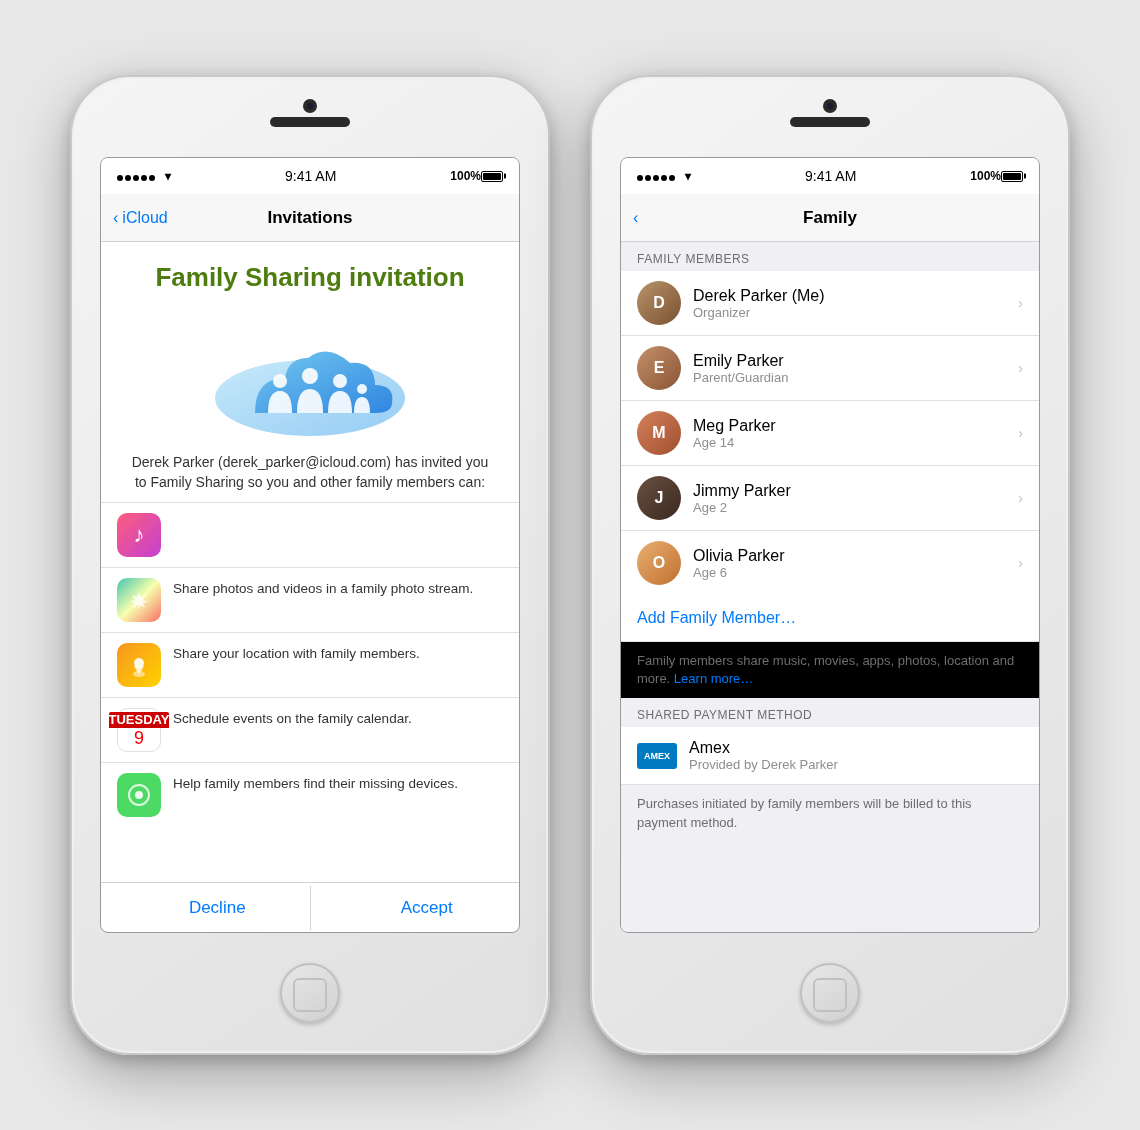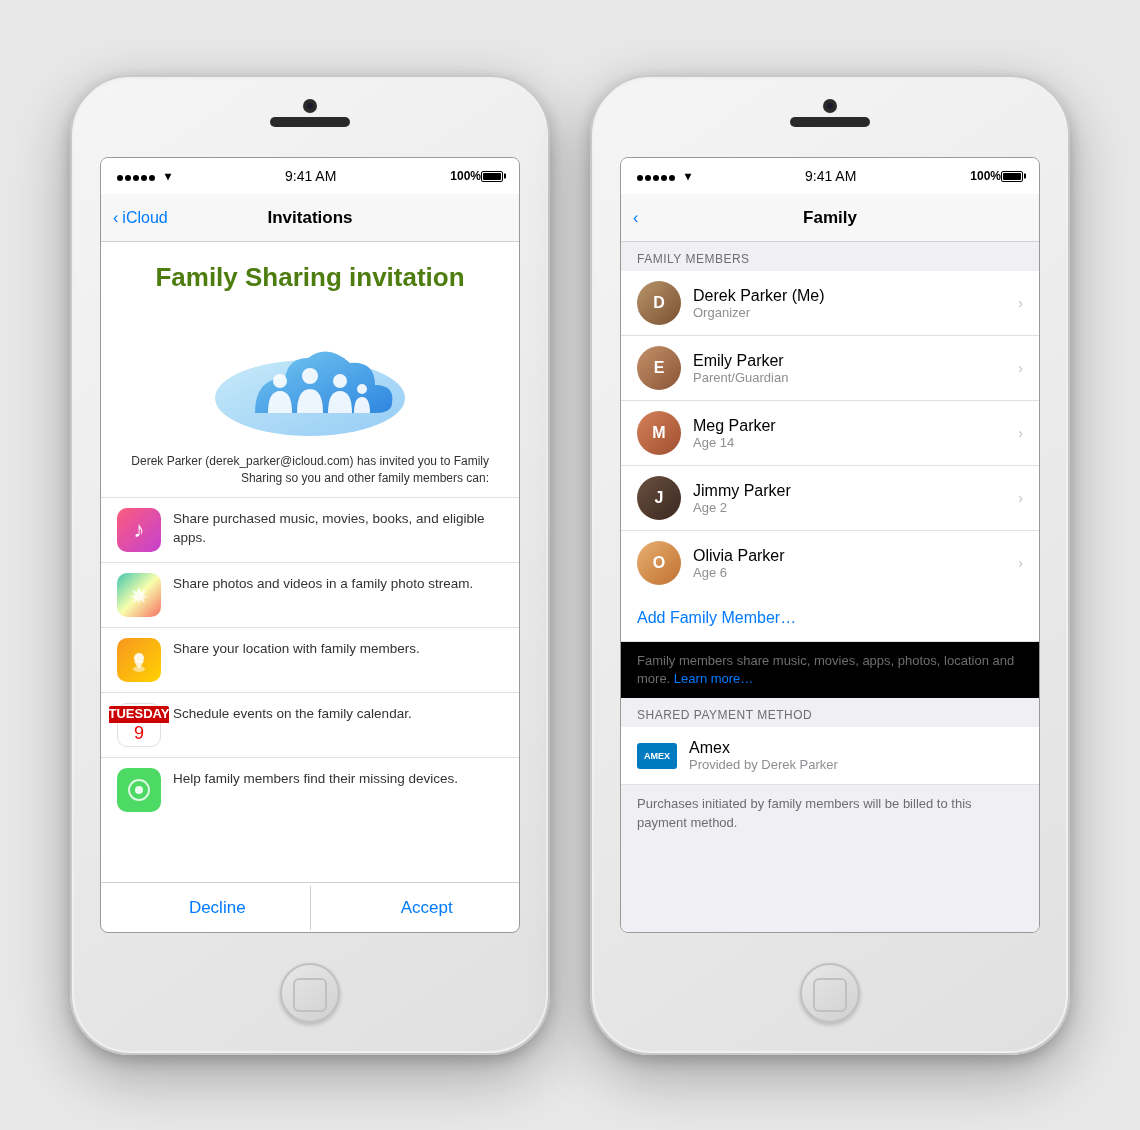--- a/index.html
+++ b/index.html
@@ -232,9 +232,9 @@
       height: 130px;
     }
     .invitation-text {
-      font-size: 12px;
+      font-size: 14px;
       color: #333;
-      text-align: right;
+      text-align: center;
       padding: 0 30px 10px;
       line-height: 1.4;
     }

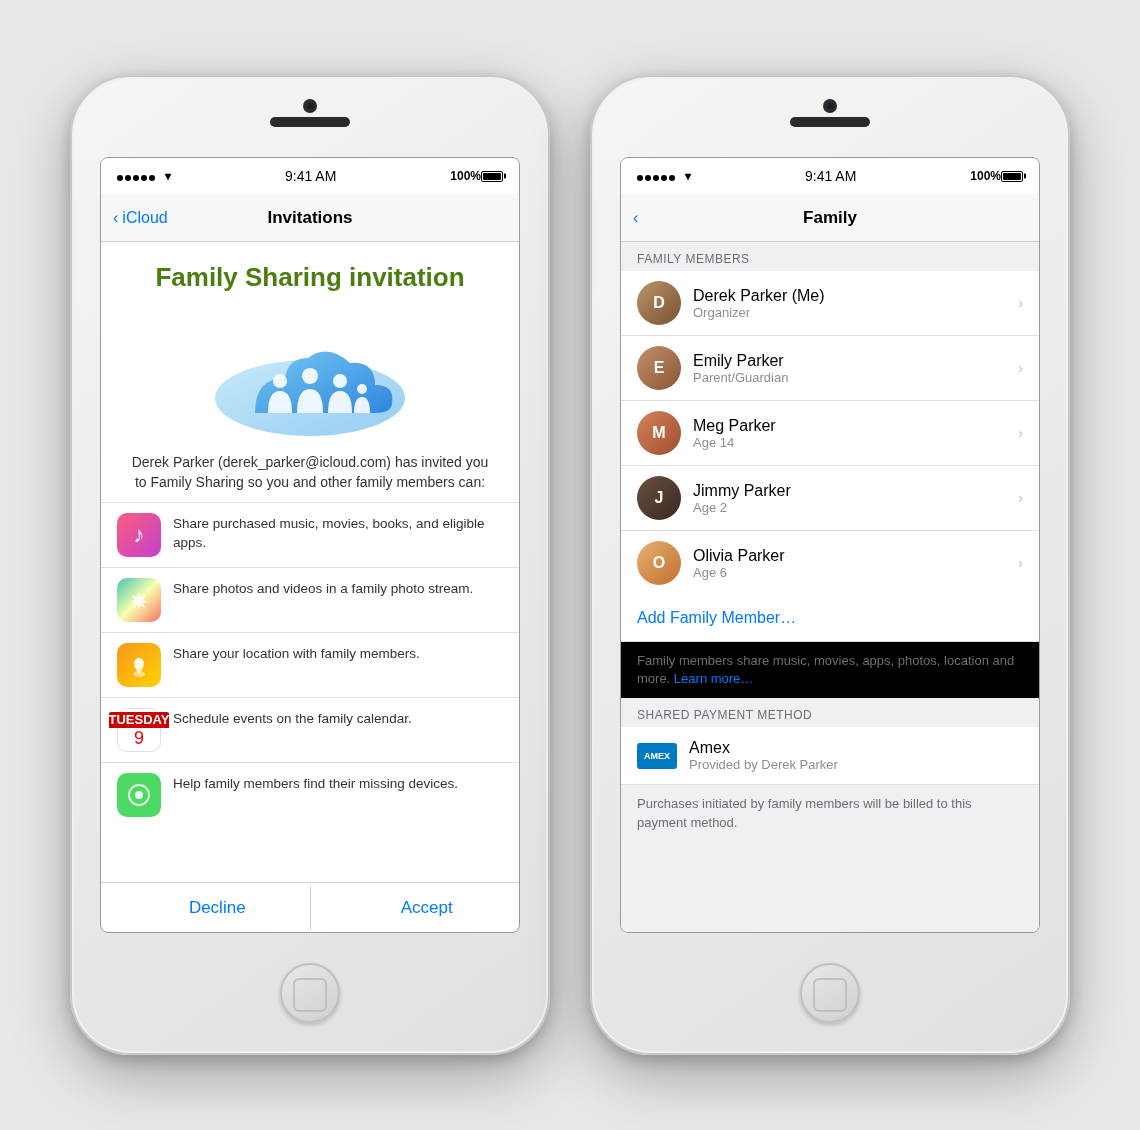--- a/index.html
+++ b/index.html
@@ -500,7 +500,6 @@
 
           <div class="feature-item">
             <div class="feature-icon music">♪</div>
-            <div class="feature-text">Share purchased music, movies, books, and eligible apps.</div>
           </div>
 
           <div class="feature-item">

